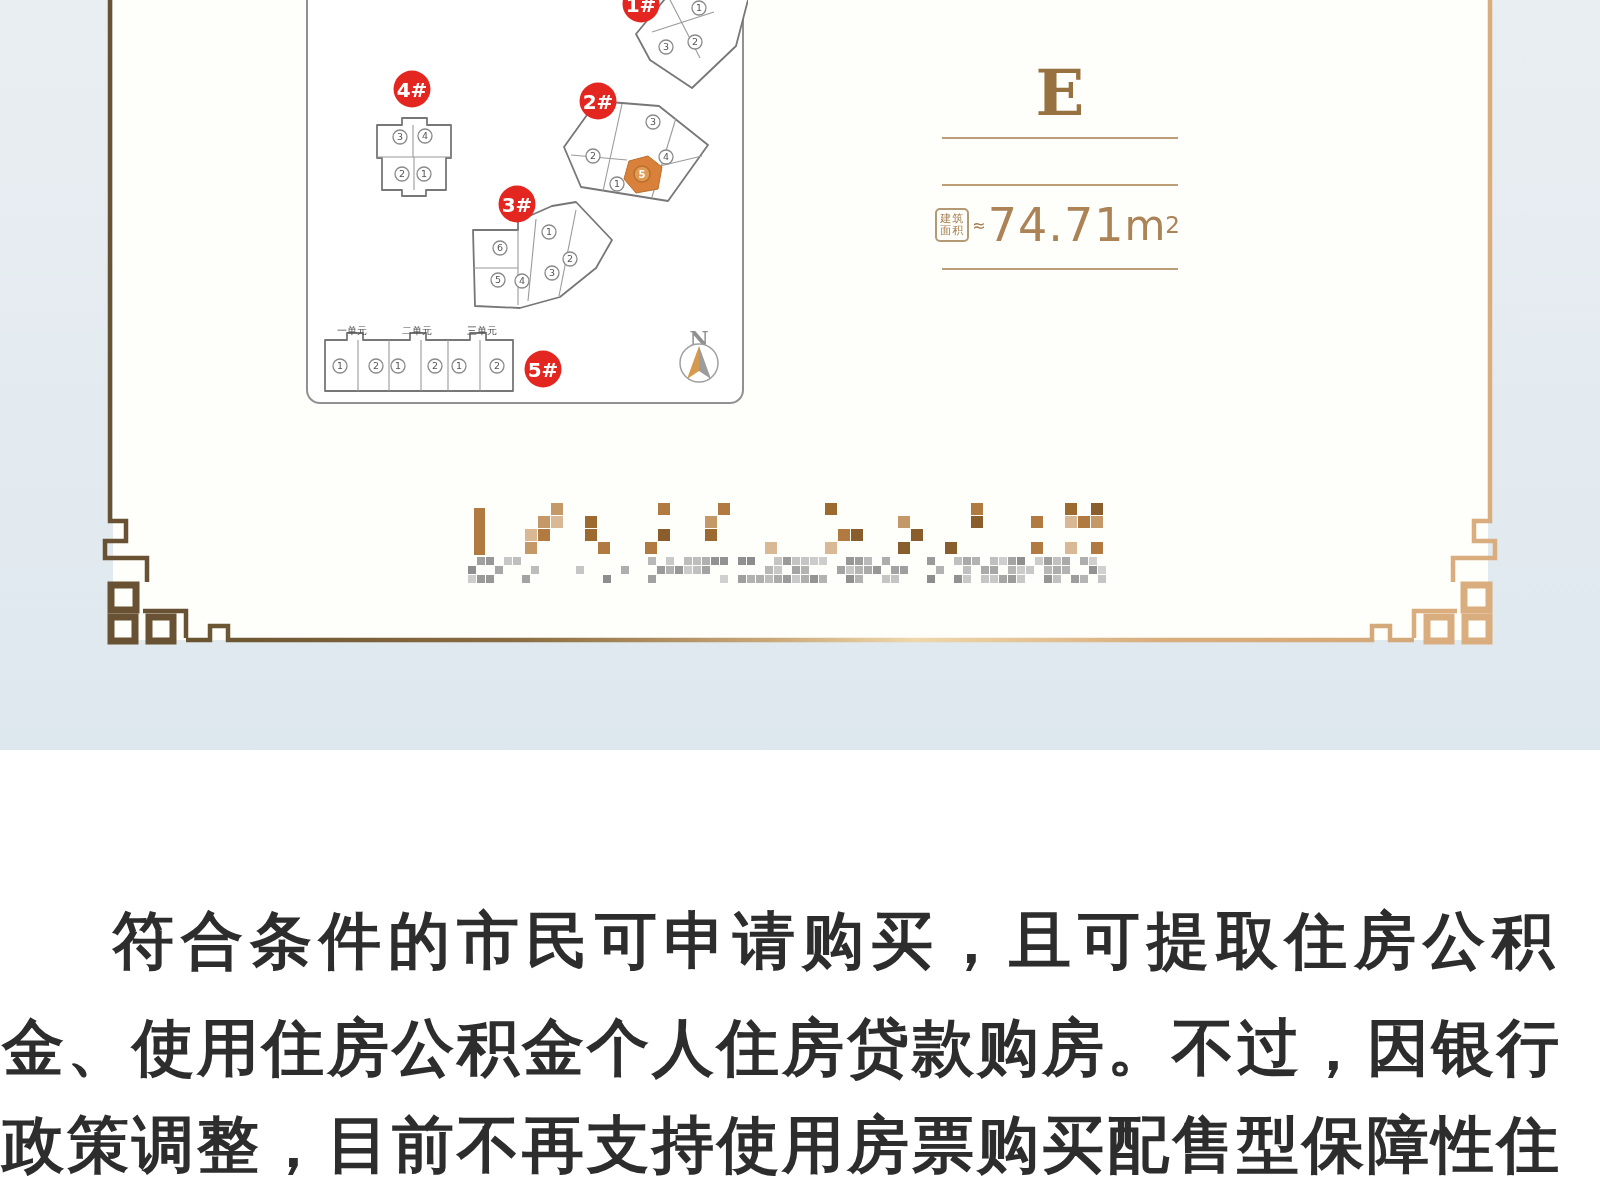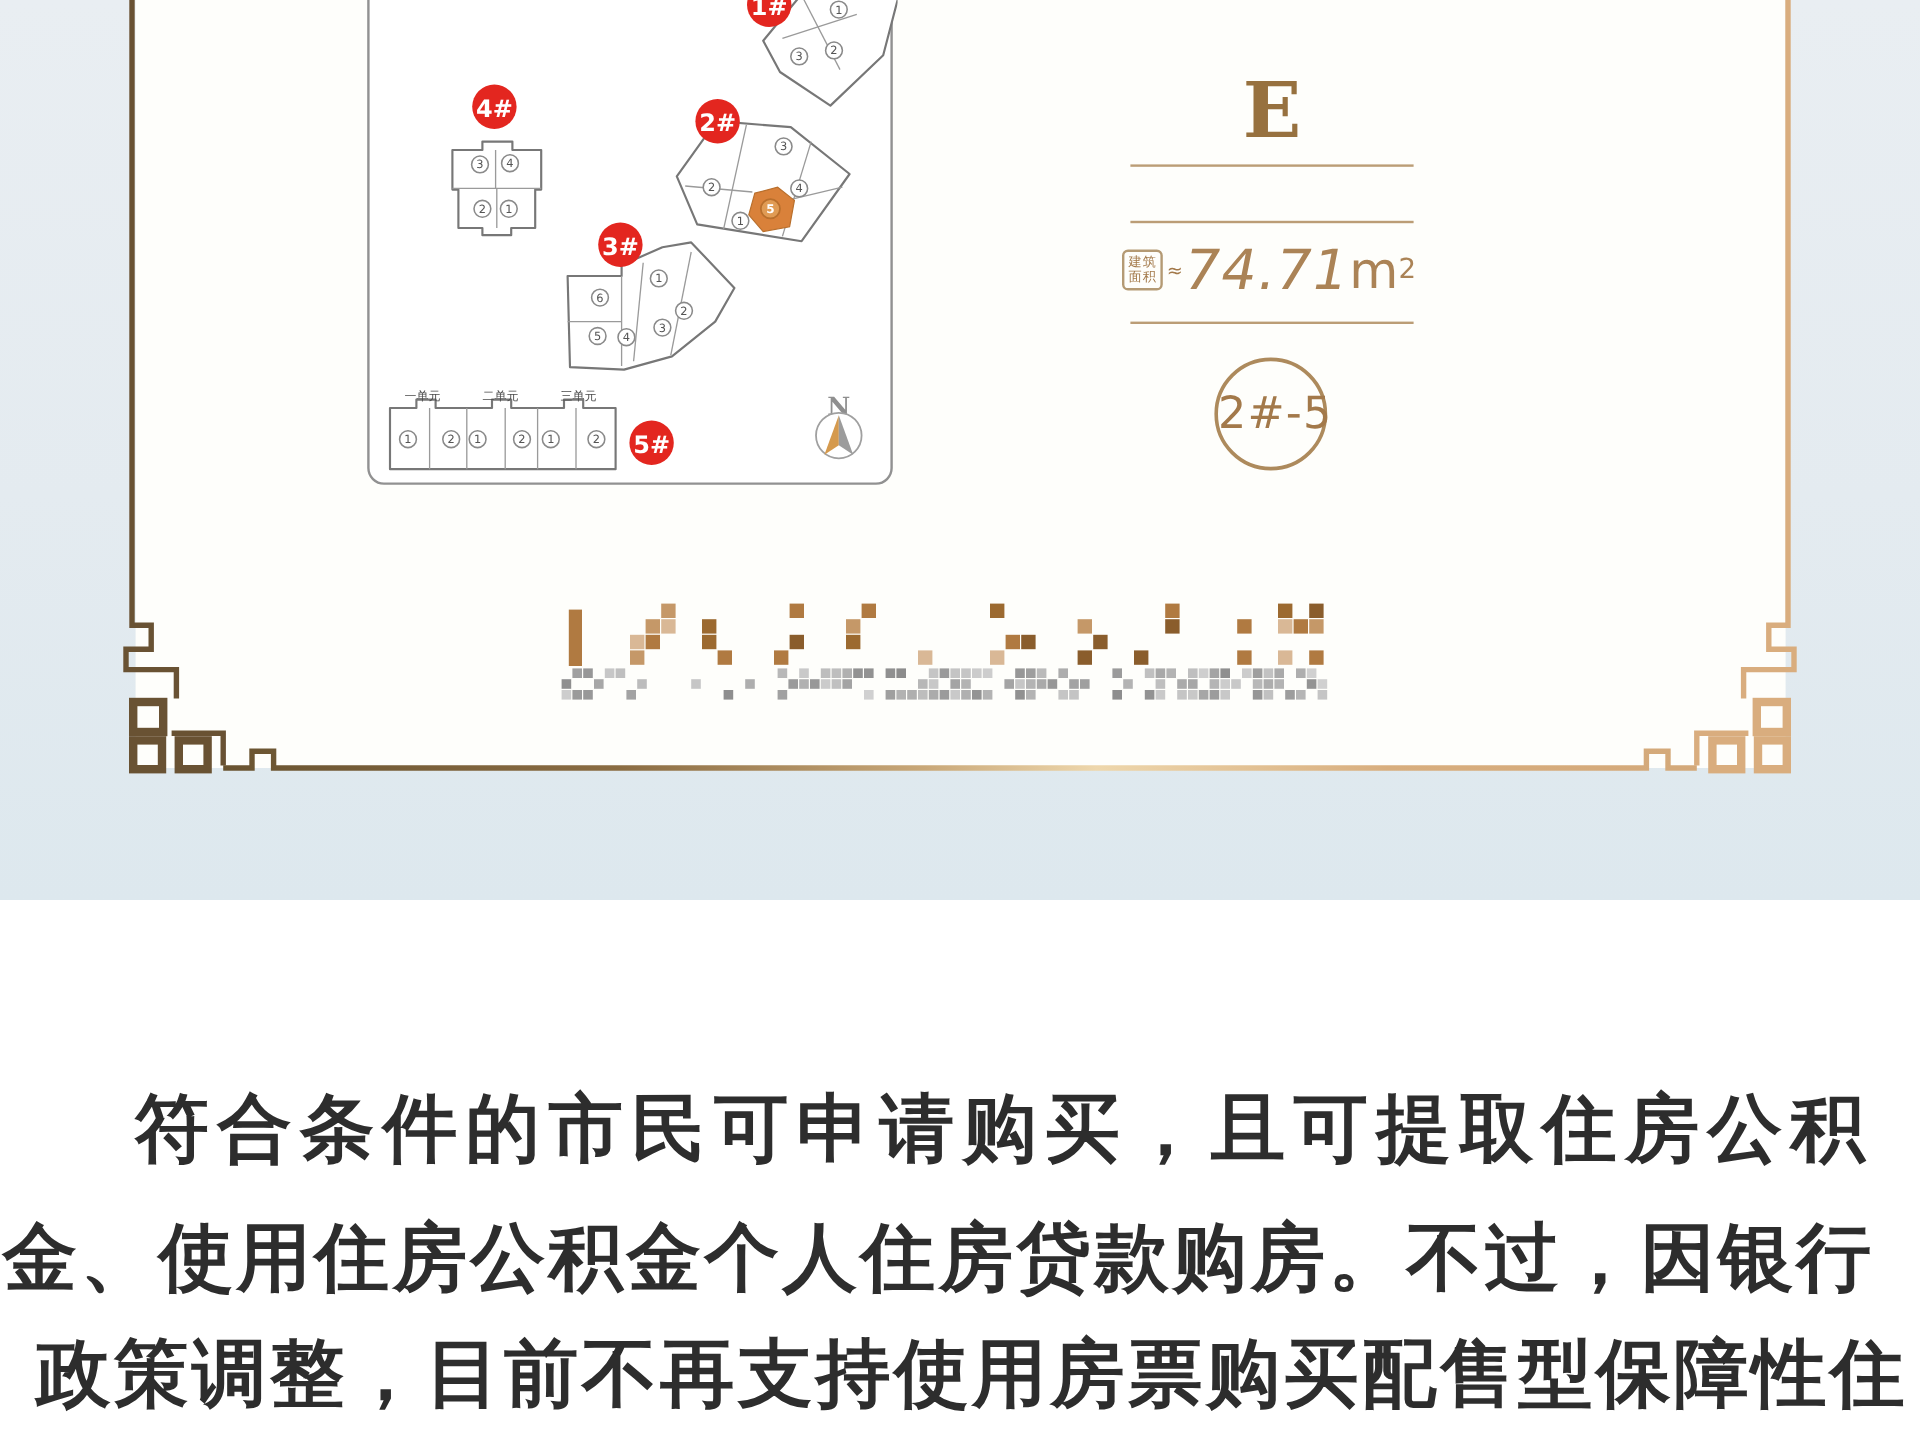--- a/index.html
+++ b/index.html
@@ -26,7 +26,7 @@
               display:flex;flex-direction:column;align-items:center;justify-content:center;
               font-size:11px;line-height:12px;color:#a3794a;letter-spacing:1px;margin-right:3px;flex:none;}
   .approx{font-size:16px;color:#a3794a;margin-right:2px;}
-  .area-value{font-size:46px;color:#ab8356;letter-spacing:1px;font-style:italic;}
+  .area-value{font-size:46px;color:#ab8356;letter-spacing:1px;}
   .area-unit{font-size:42px;color:#ab8356;}
   .area-sup{font-size:23px;color:#ab8356;vertical-align:14px;}
   .unit-circle{position:absolute;left:72px;top:298px;width:94px;height:94px;border:3px solid #ad8a5c;

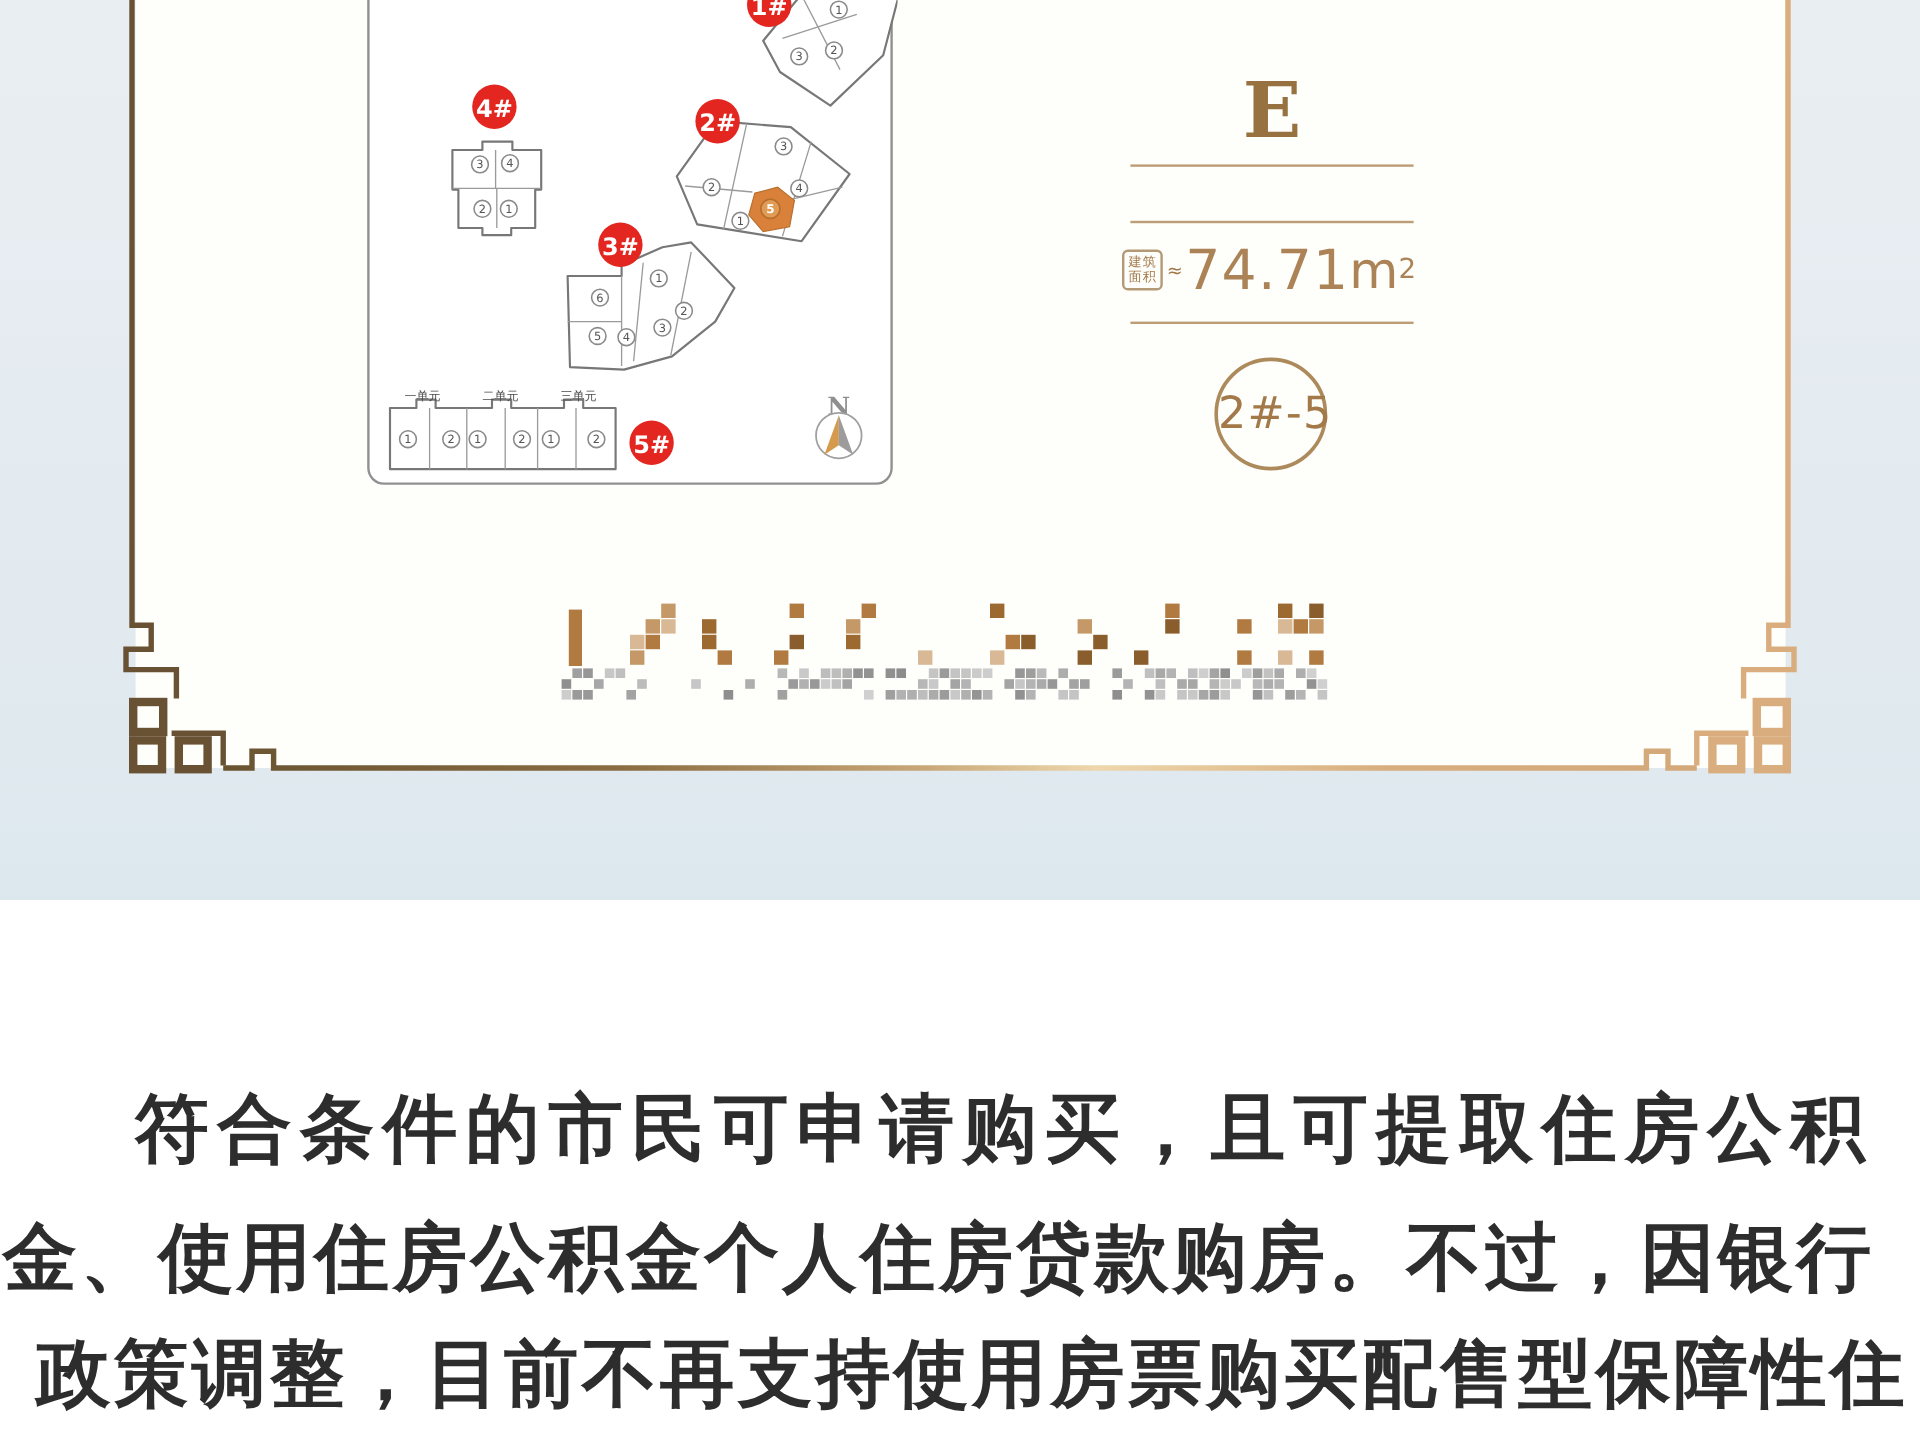--- a/index.html
+++ b/index.html
@@ -186,9 +186,6 @@
         <span class="area-sup">2</span>
       </div>
       <div class="hr hr3"></div>
-      <div class="unit-circle">
-        <span>2#-5</span>
-      </div>
     </div>
 
     <div class="mosaic" id="mosaic-logo">

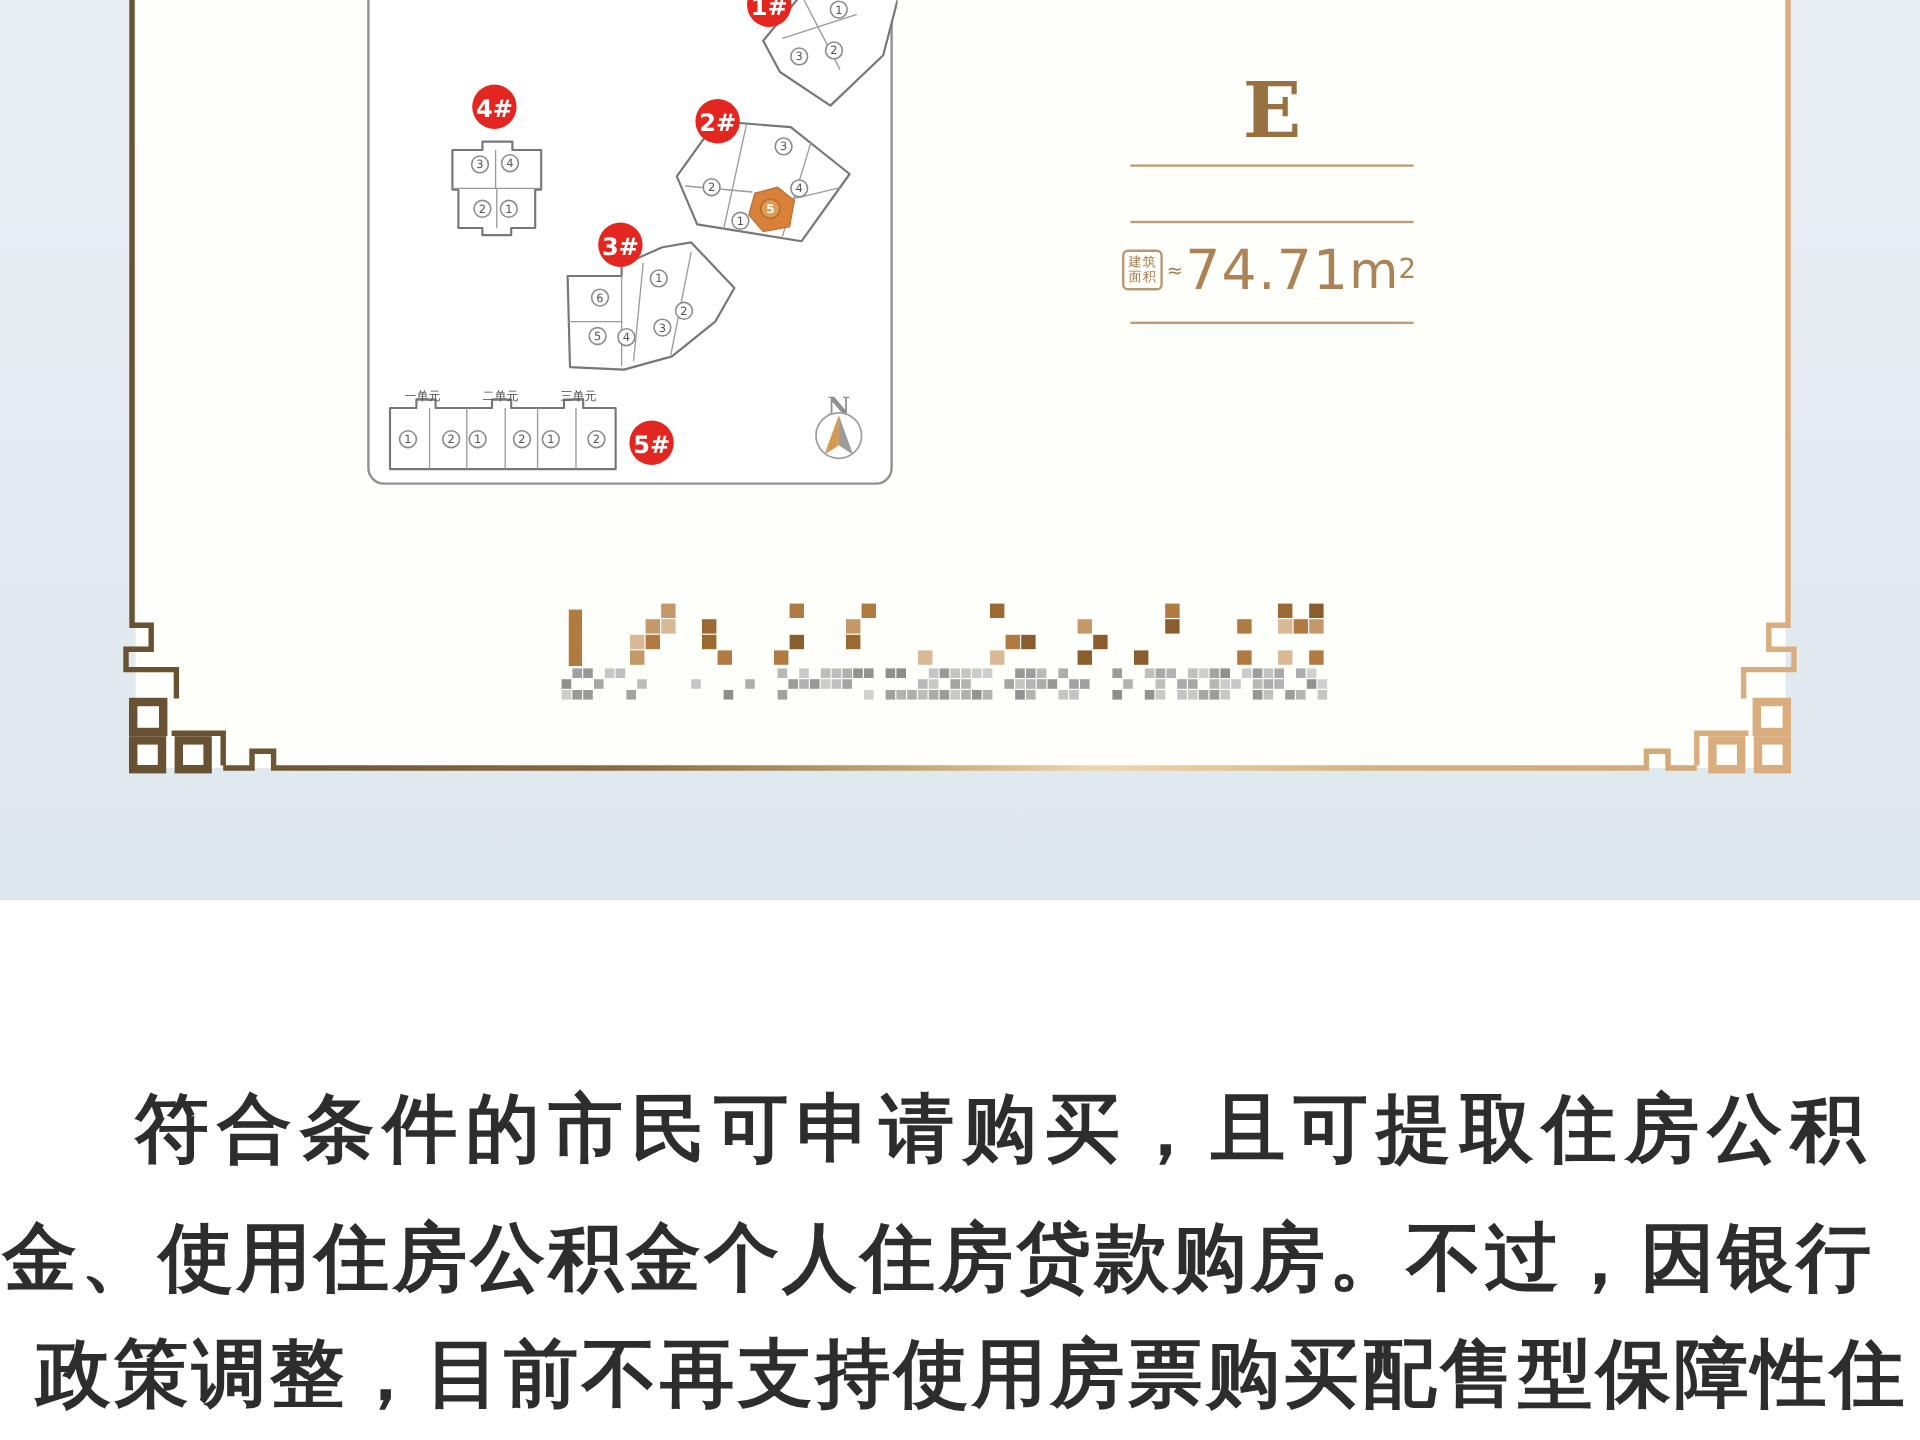--- a/index.html
+++ b/index.html
@@ -39,7 +39,7 @@
                 color:#2d2d2d;line-height:66px;}
   .line1{top:908px;left:112px;letter-spacing:7px;}
   .line2{top:1015px;left:2px;letter-spacing:3px;}
-  .line3{top:1112px;left:2px;letter-spacing:3px;margin-left:28px;}
+  .line3{top:1112px;left:2px;letter-spacing:3px;}
 </style>
 </head>
 <body>

